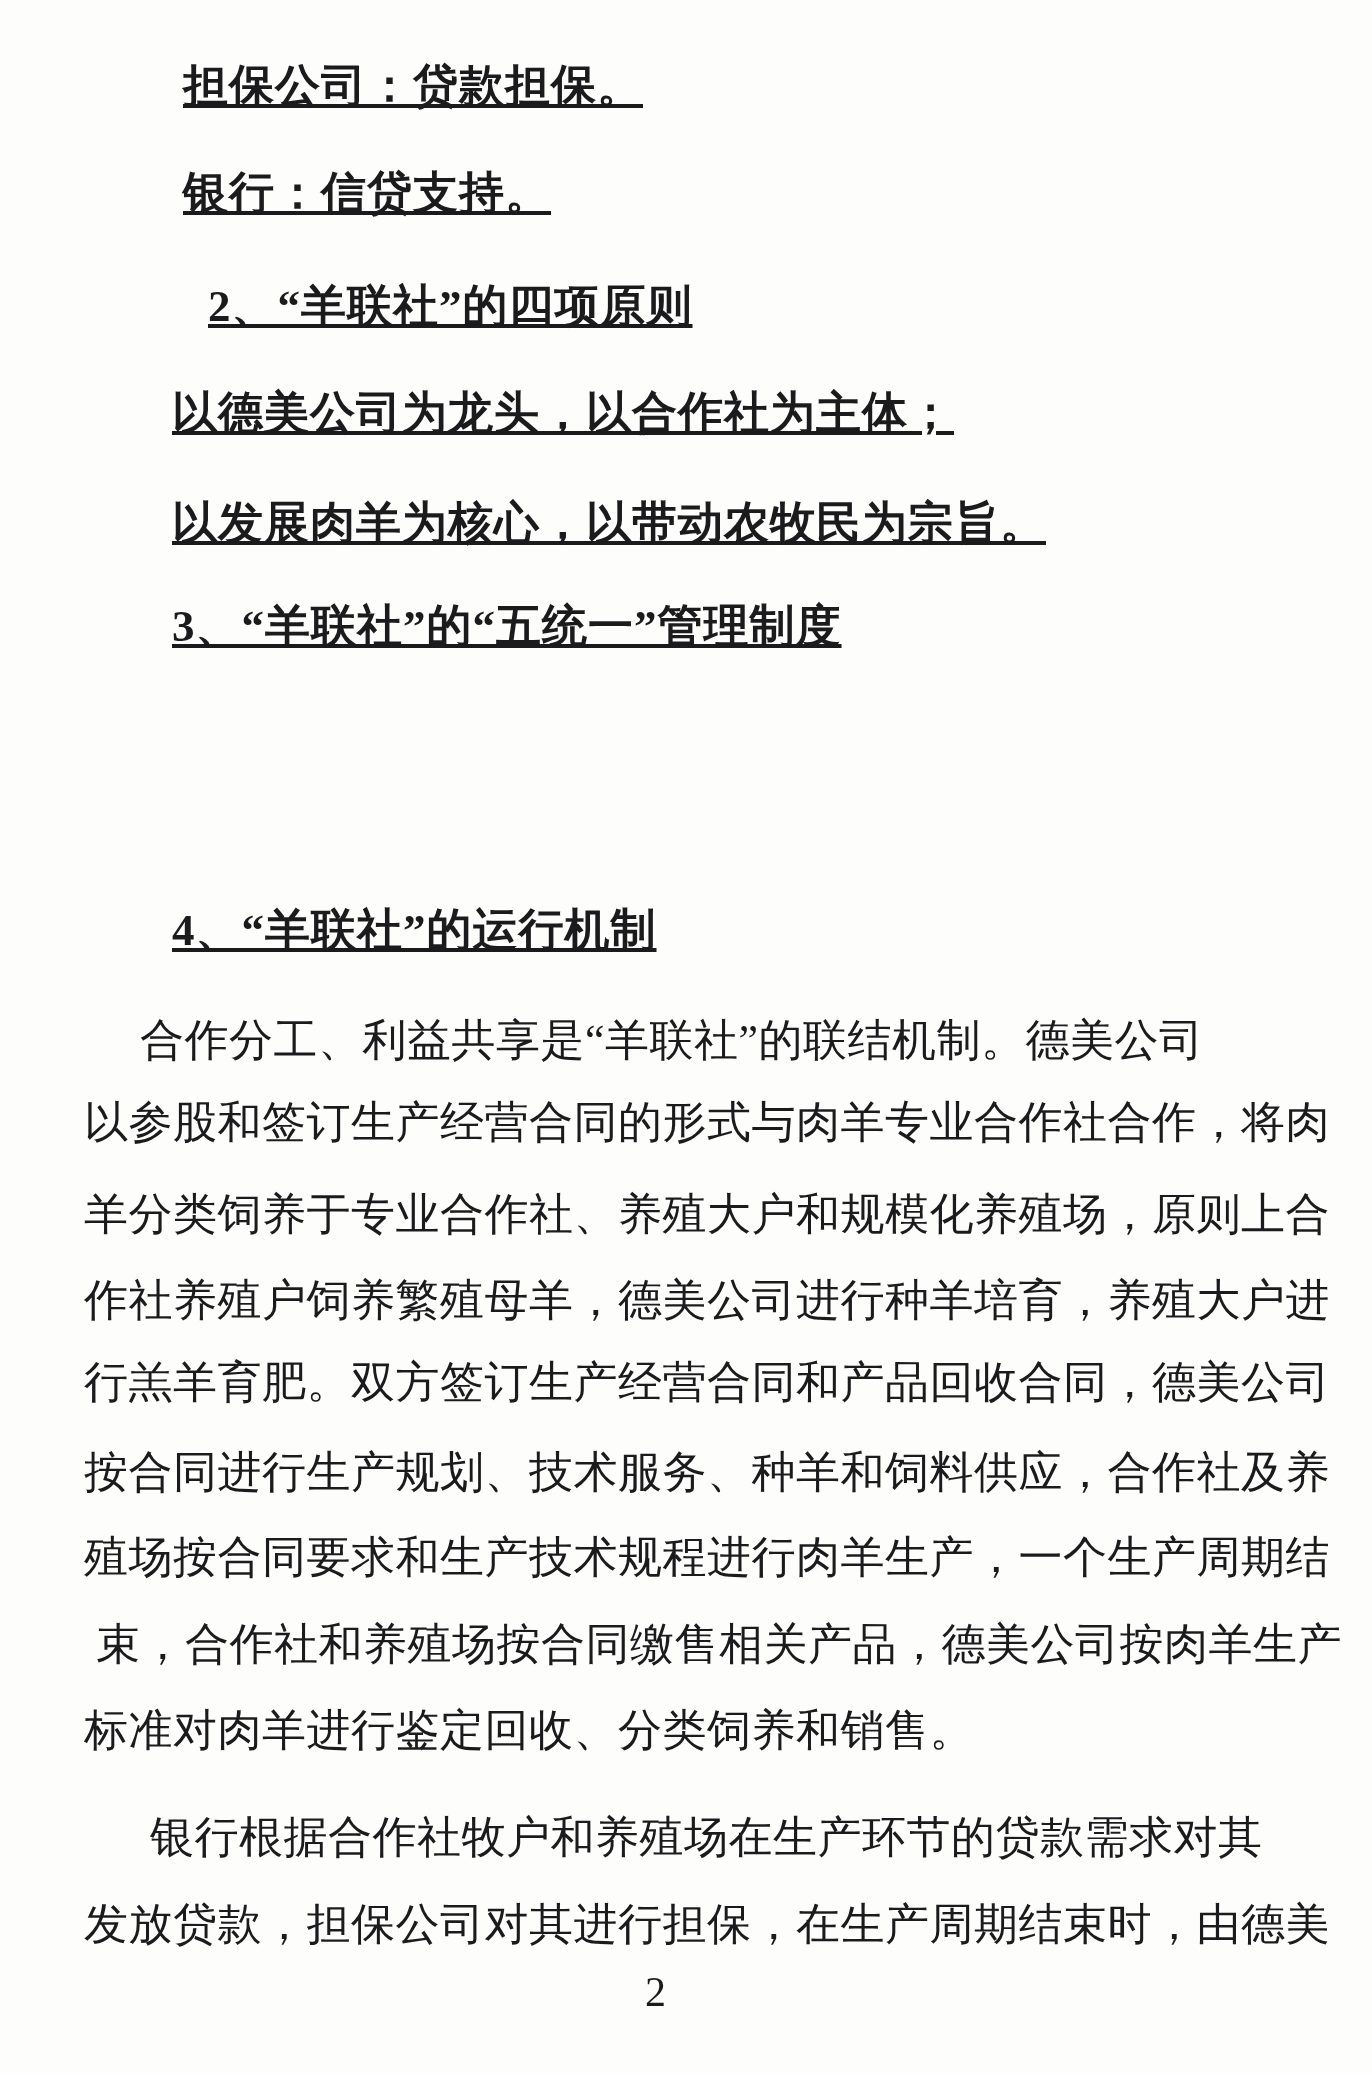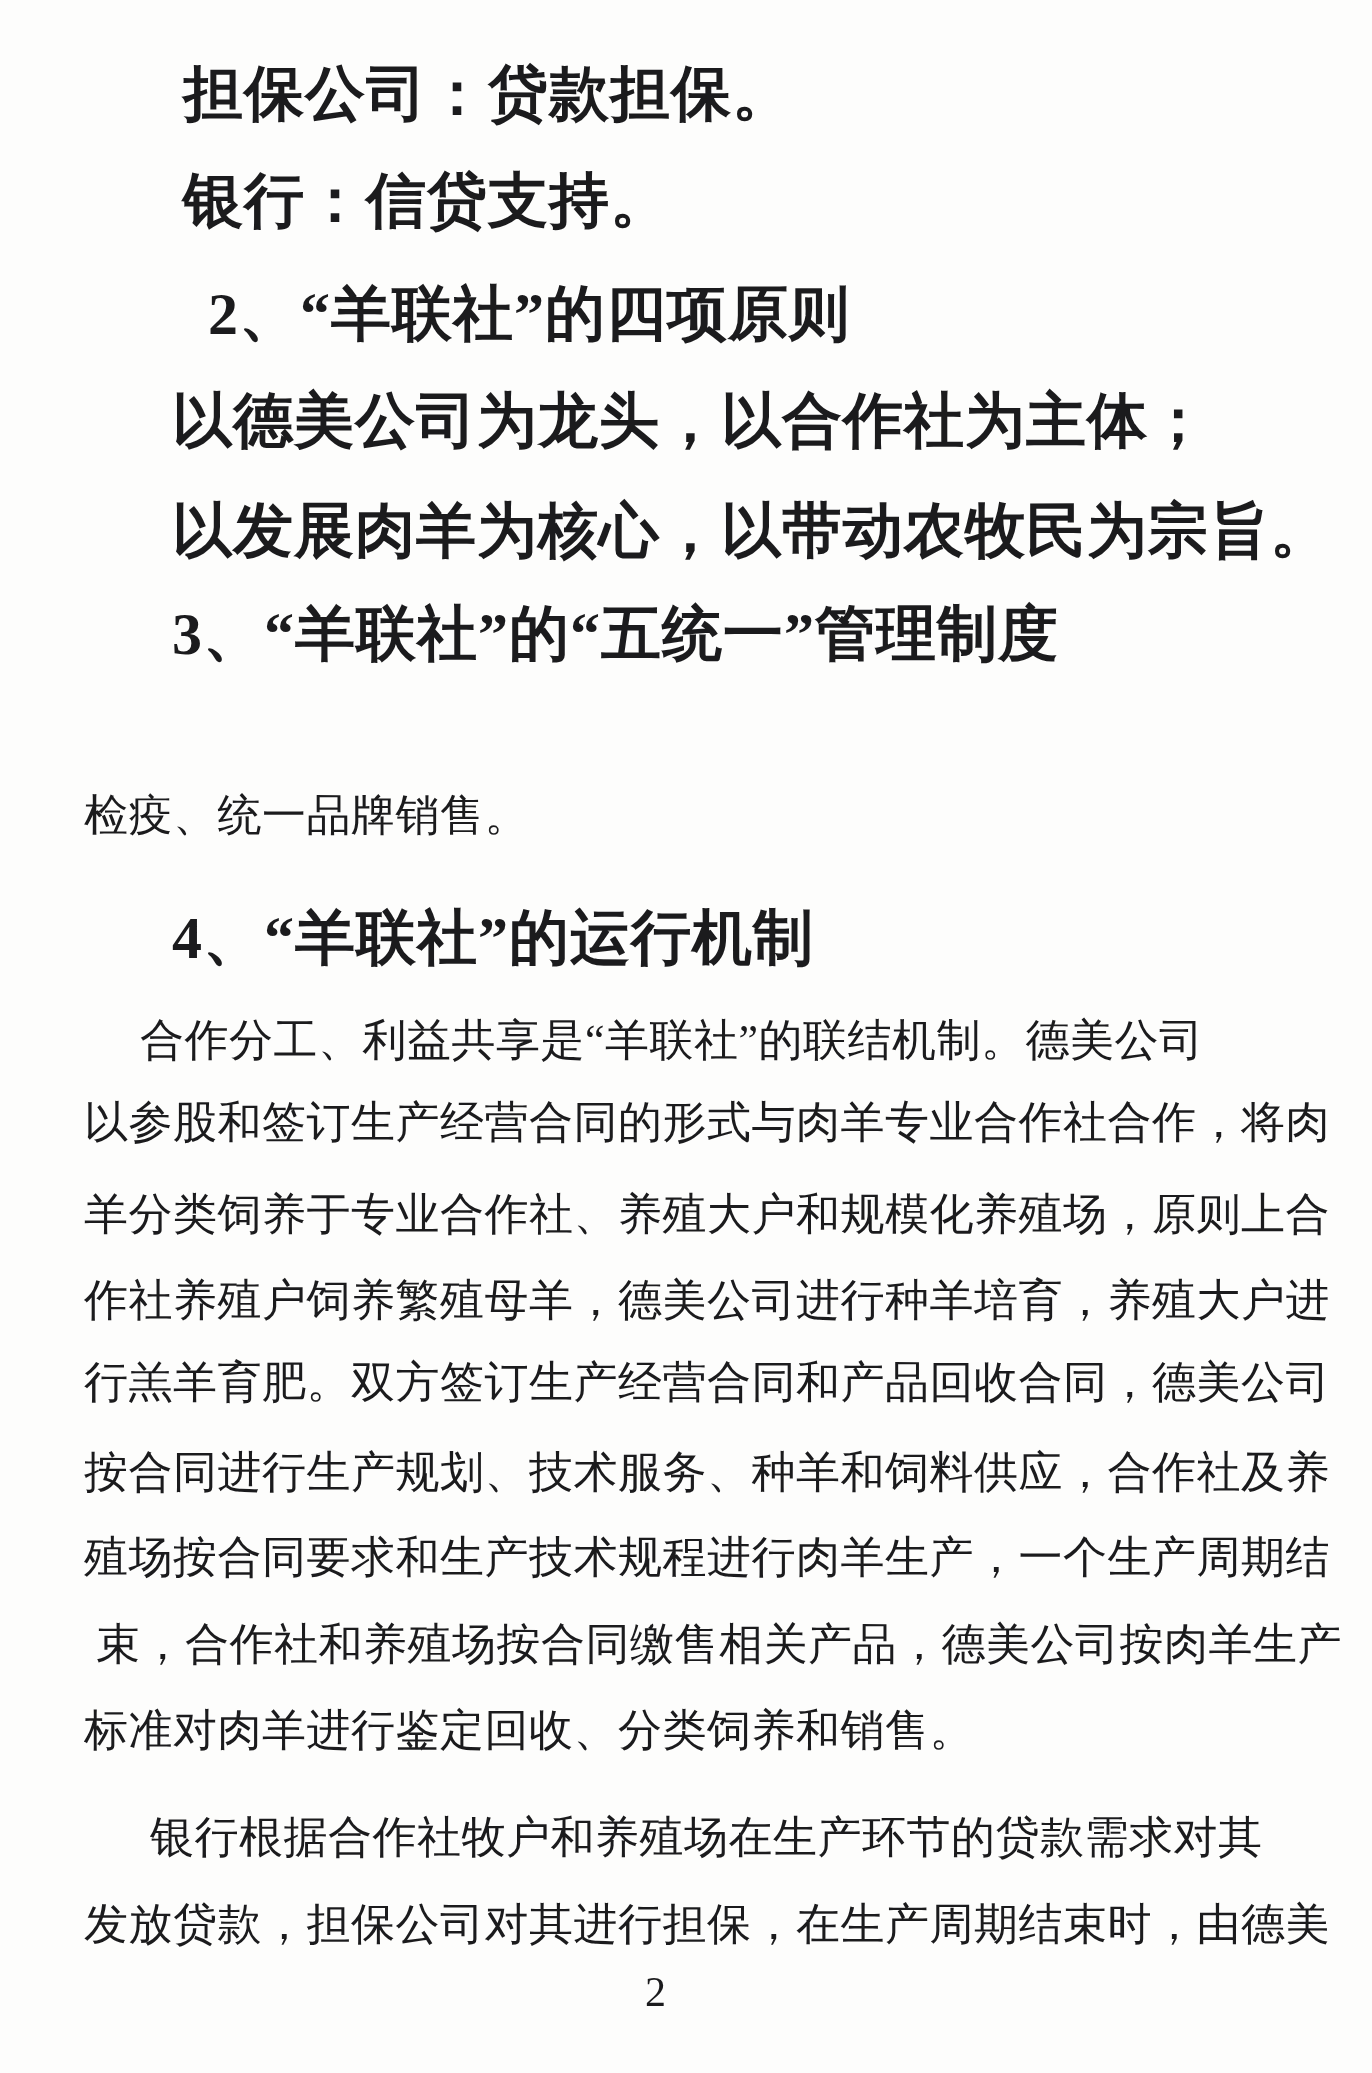--- a/index.html
+++ b/index.html
@@ -27,8 +27,9 @@
   }
   .bold {
     font-weight: 700;
-    font-size: 60px;
+    font-size: 45px;
     letter-spacing: 1px;
+    text-decoration: underline;
   }
   .pageno {
     position: absolute;

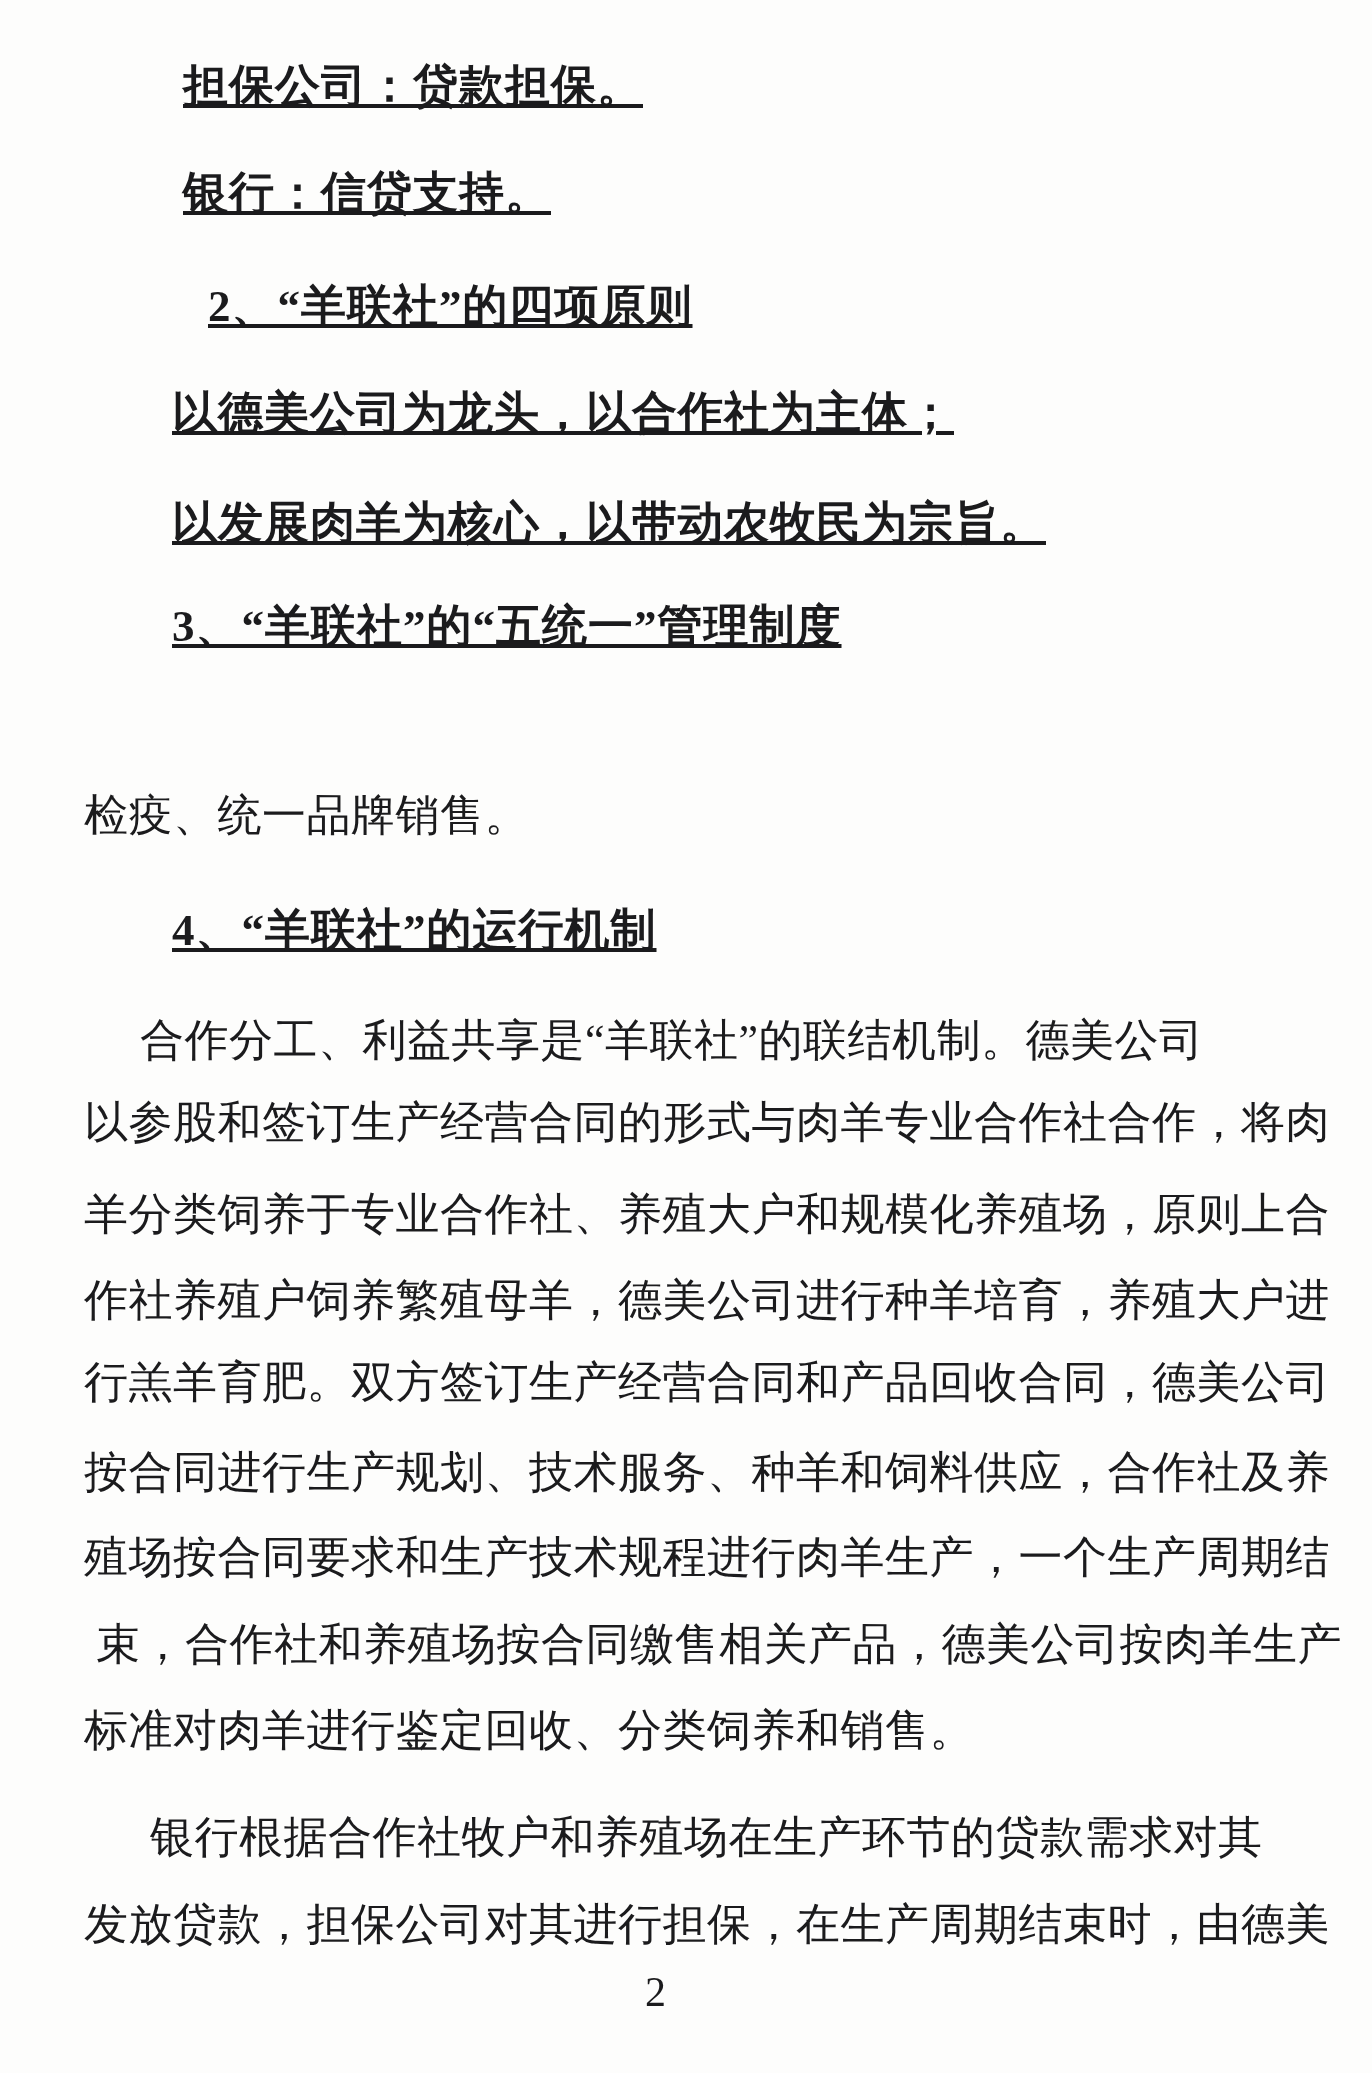--- a/index.html
+++ b/index.html
@@ -51,7 +51,6 @@
   <div class="line bold" style="top:500px; left:172px;">以发展肉羊为核心，以带动农牧民为宗旨。</div>
 
   <div class="line bold" style="top:603px; left:172px;">3、“羊联社”的“五统一”管理制度</div>
-  <div class="line" style="top:793px; left:84px;">检疫、统一品牌销售。</div>
 
   <div class="line bold" style="top:907px; left:172px;">4、“羊联社”的运行机制</div>
 

